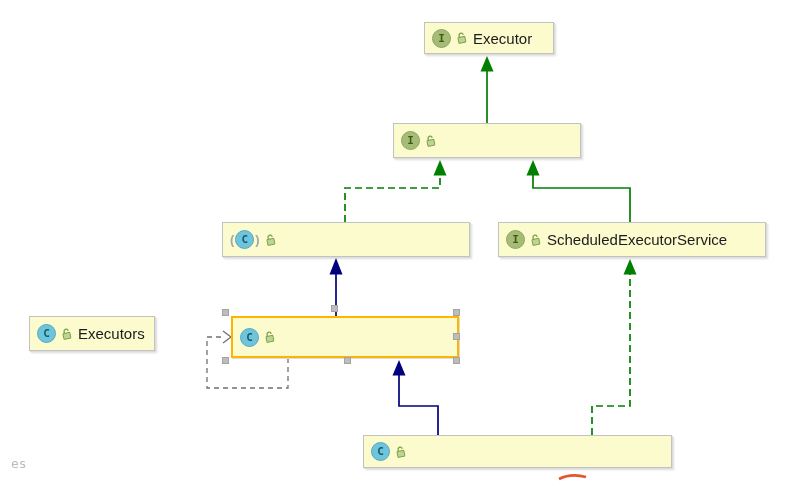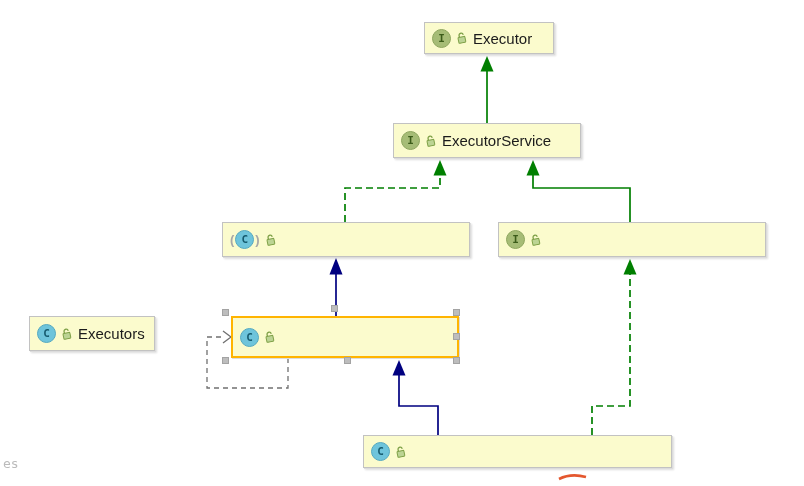--- a/index.html
+++ b/index.html
@@ -103,7 +103,6 @@
           <path d="M4.6 5 V3.4 A2.1 2.1 0 0 1 8.8 3.4" fill="none" stroke="#7FA148" stroke-width="1.3"></path>
         </svg>
     </span>
-    <span class="label">ExecutorService</span>
   </div>
 
   <div class="node" style="left:222px;top:222px;width:248px;height:35px">

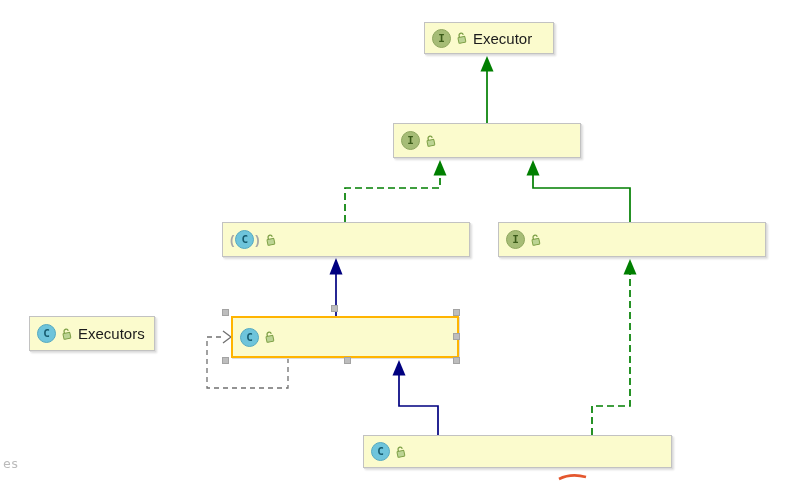--- a/index.html
+++ b/index.html
@@ -125,6 +125,7 @@
           <path d="M4.6 5 V3.4 A2.1 2.1 0 0 1 8.8 3.4" fill="none" stroke="#7FA148" stroke-width="1.3"></path>
         </svg>
     </span>
+    <span class="label">ScheduledExecutorService</span>
   </div>
 
   <div class="node" style="left:29px;top:316px;width:126px;height:35px">

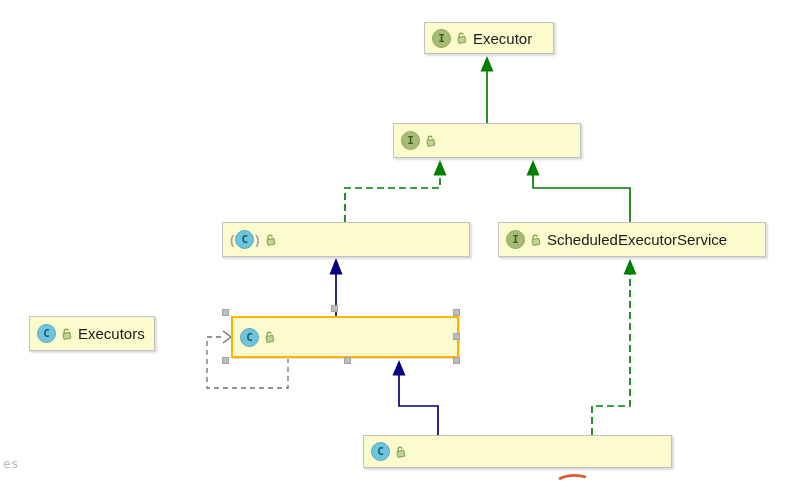--- a/index.html
+++ b/index.html
@@ -35,7 +35,7 @@
   .lock-icon{display:inline-flex;margin-left:4px;flex:0 0 auto;transform:rotate(-12deg);}
   .handle{position:absolute;width:7px;height:7px;background:#BDBDBD;border:1px solid #A3A3A3;box-sizing:border-box;}
   .stray-text{
-    position:absolute;left:3px;top:456px;color:#BBBBBB;
+    position:absolute;left:11px;top:456px;color:#BBBBBB;
     font-family:"DejaVu Sans Mono",monospace;font-size:13px;
   }
 </style>

